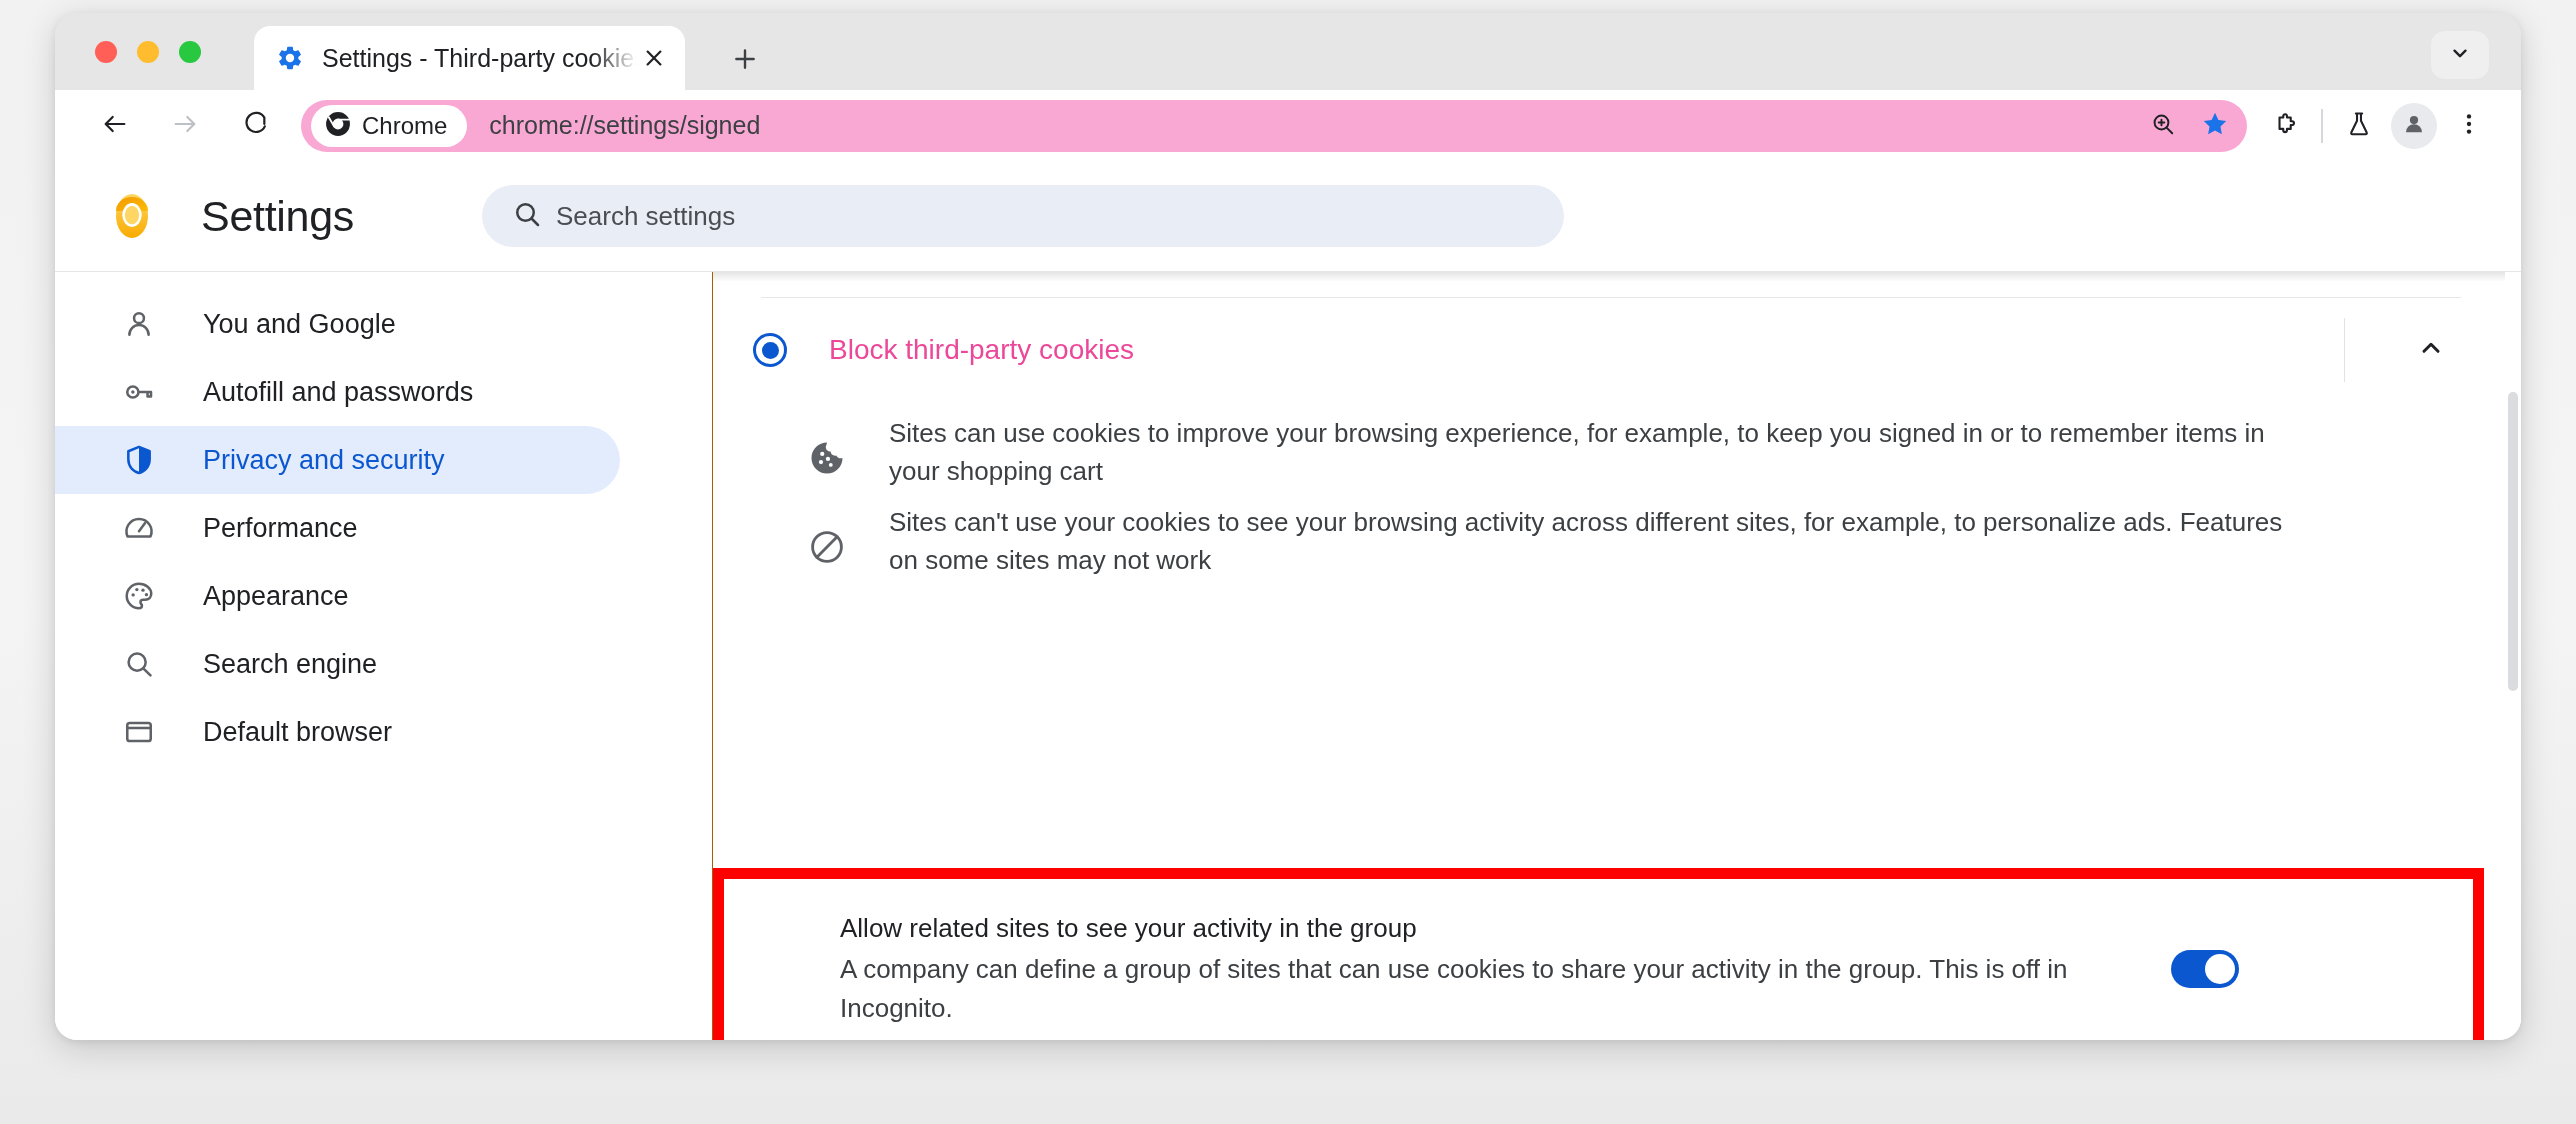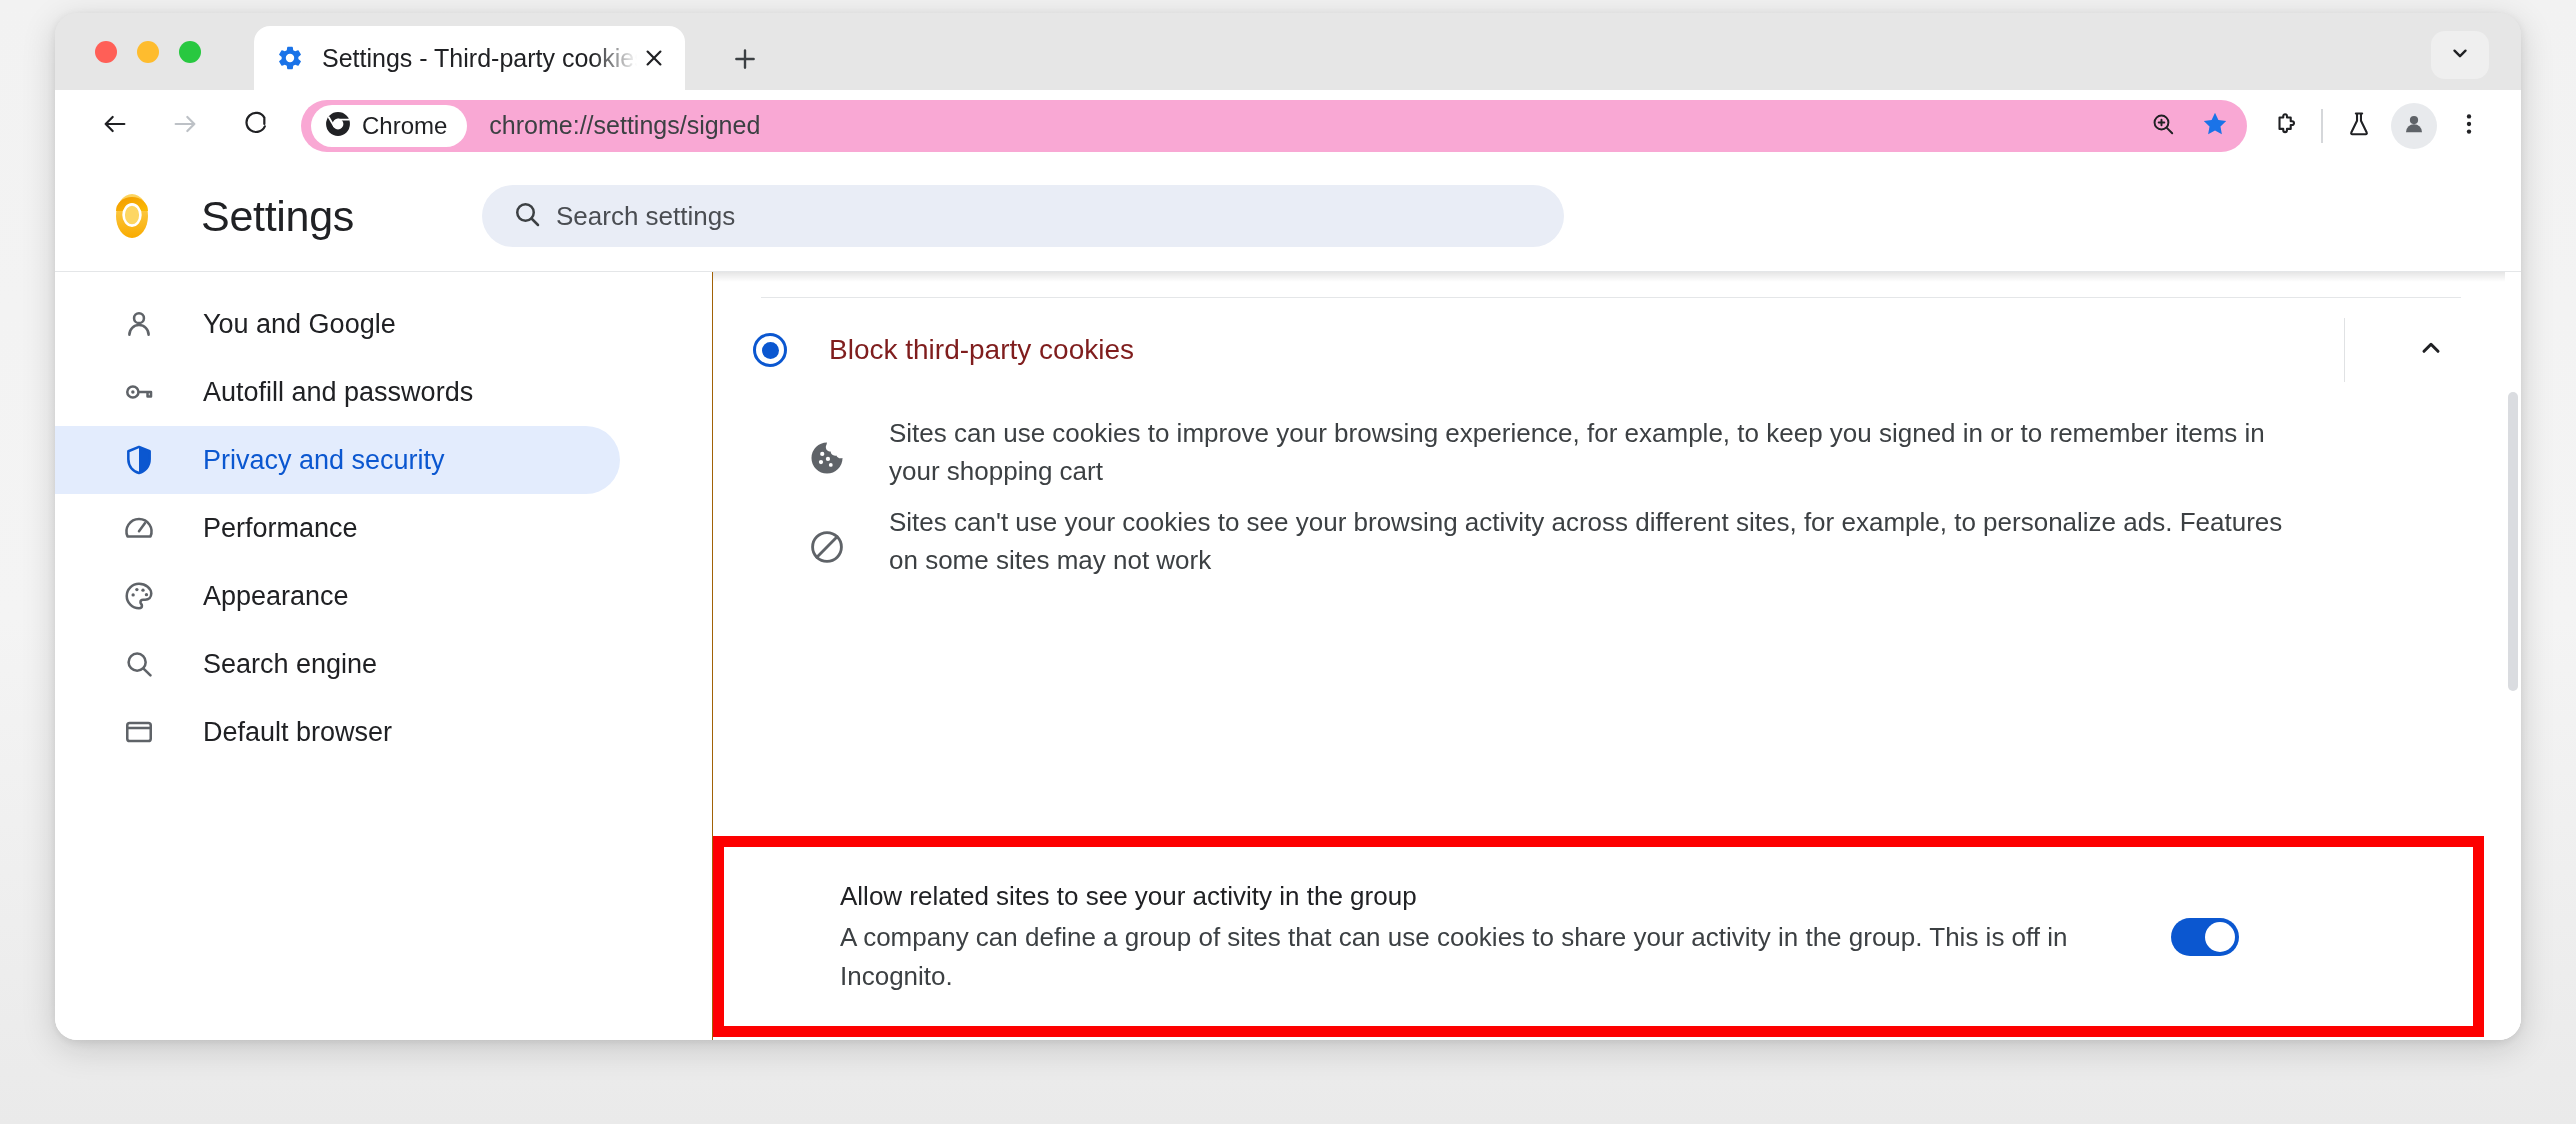--- a/index.html
+++ b/index.html
@@ -232,7 +232,7 @@
   }
   .radio-dot { width: 17px; height: 17px; border-radius: 50%; background: #0b57d0; }
   .radio-label {
-    font-size: 28px; color: #7f1d1d;
+    font-size: 28px; color: #ec4899;
     margin-left: 42px;
   }
   .collapse-area {

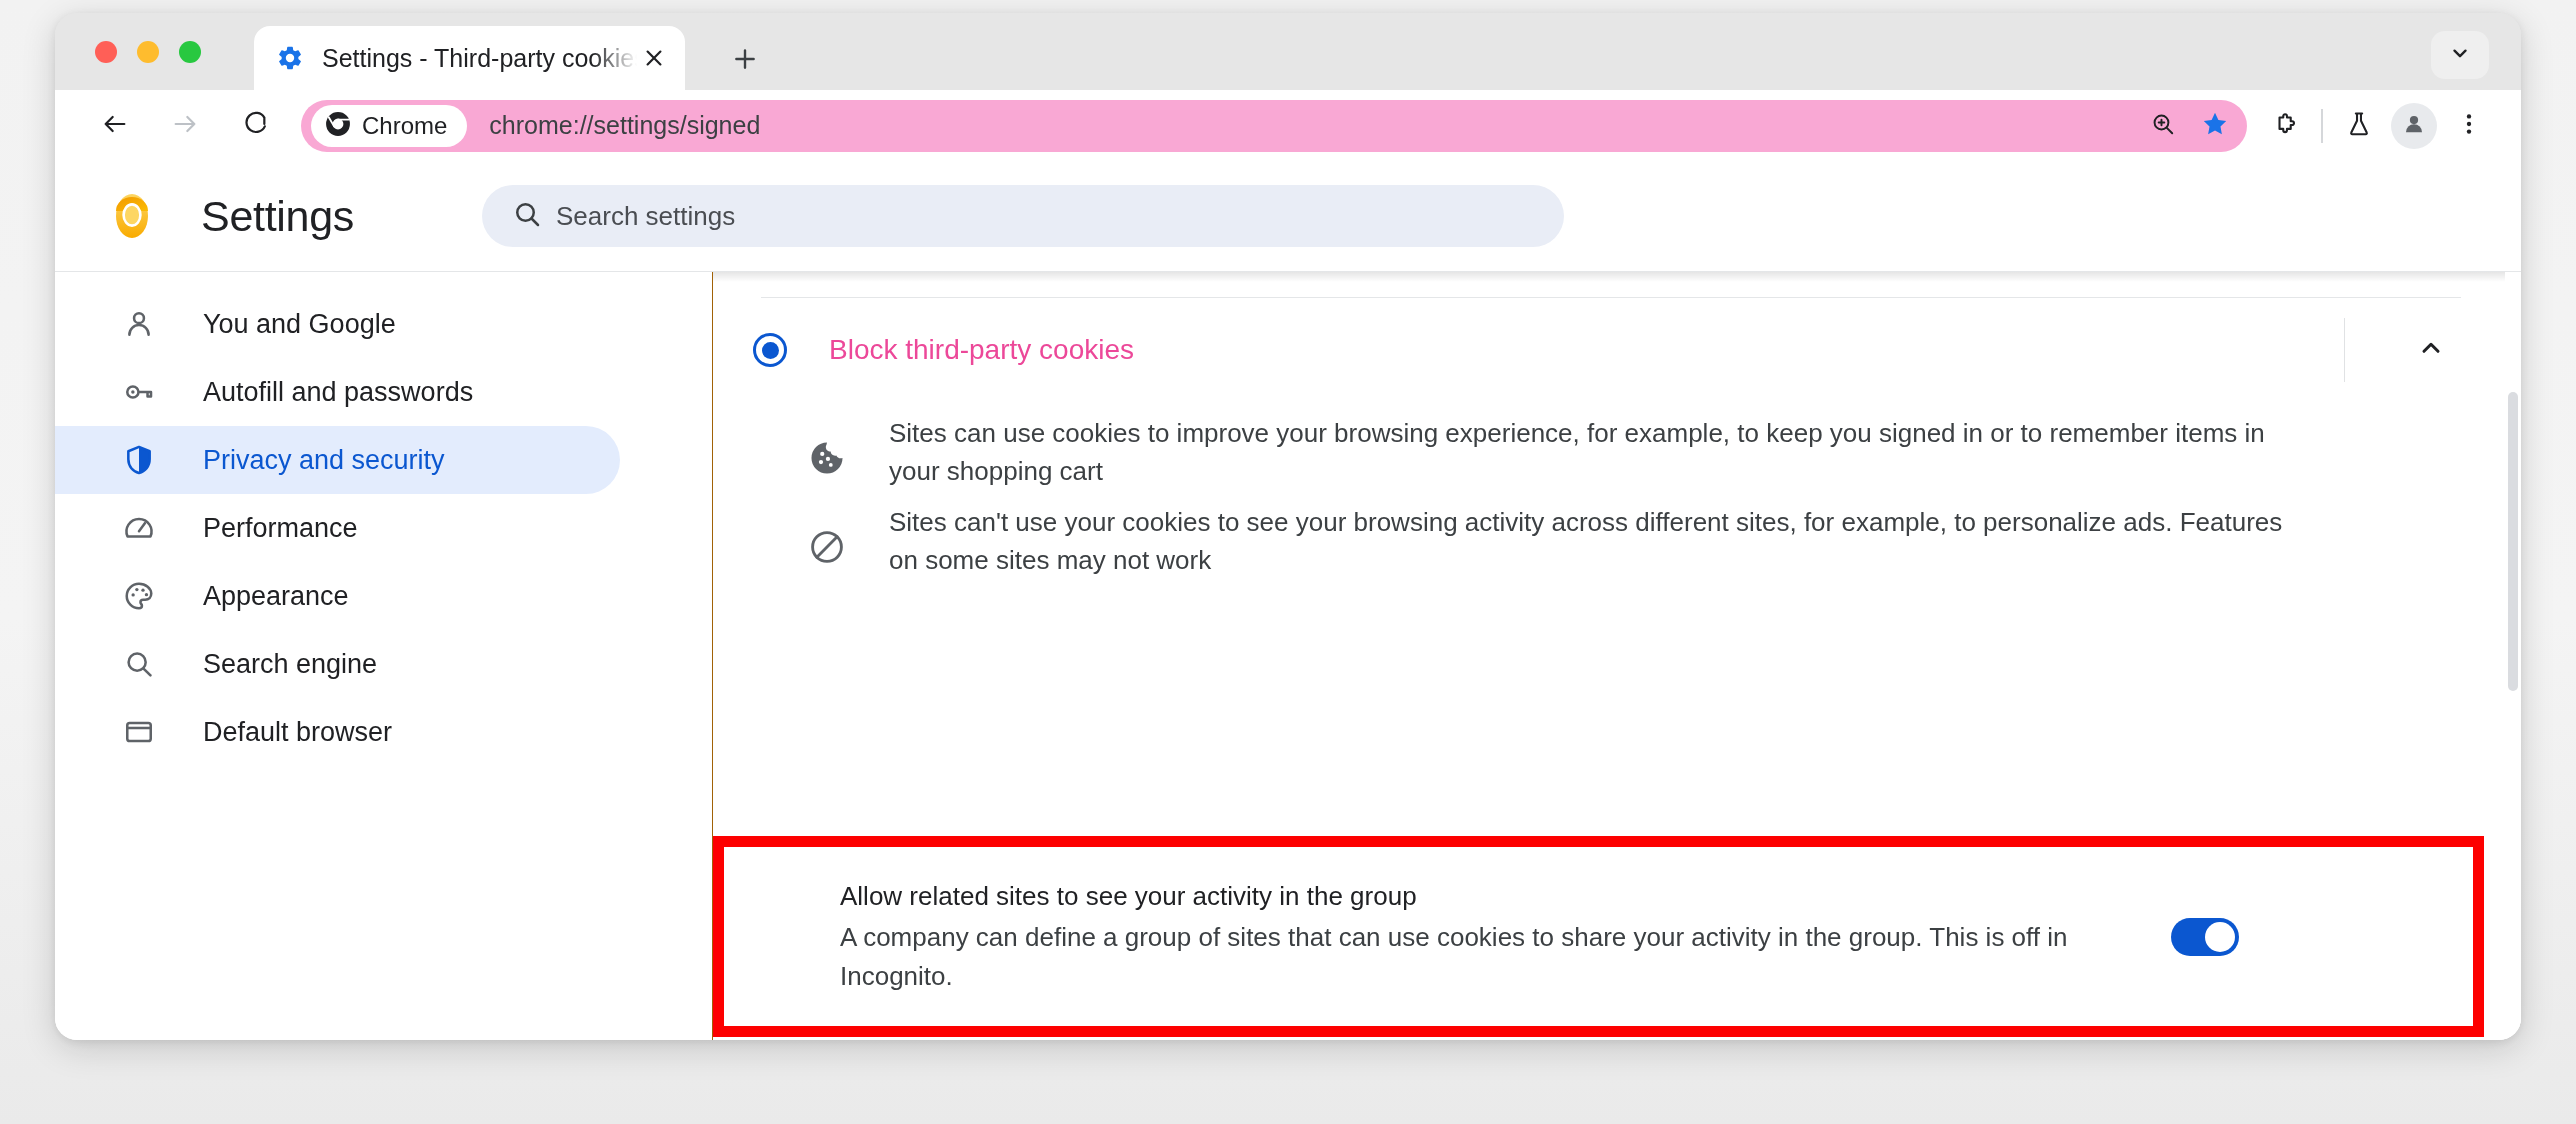--- a/index.html
+++ b/index.html
@@ -268,7 +268,7 @@
   
   .highlight-box {
     position: absolute;
-    left: 0px; top: 564px;
+    left: 0px; top: 596px;
     width: 1771px; height: 201px;
     border: 11px solid #fd0000;
     background: #ffffff;

